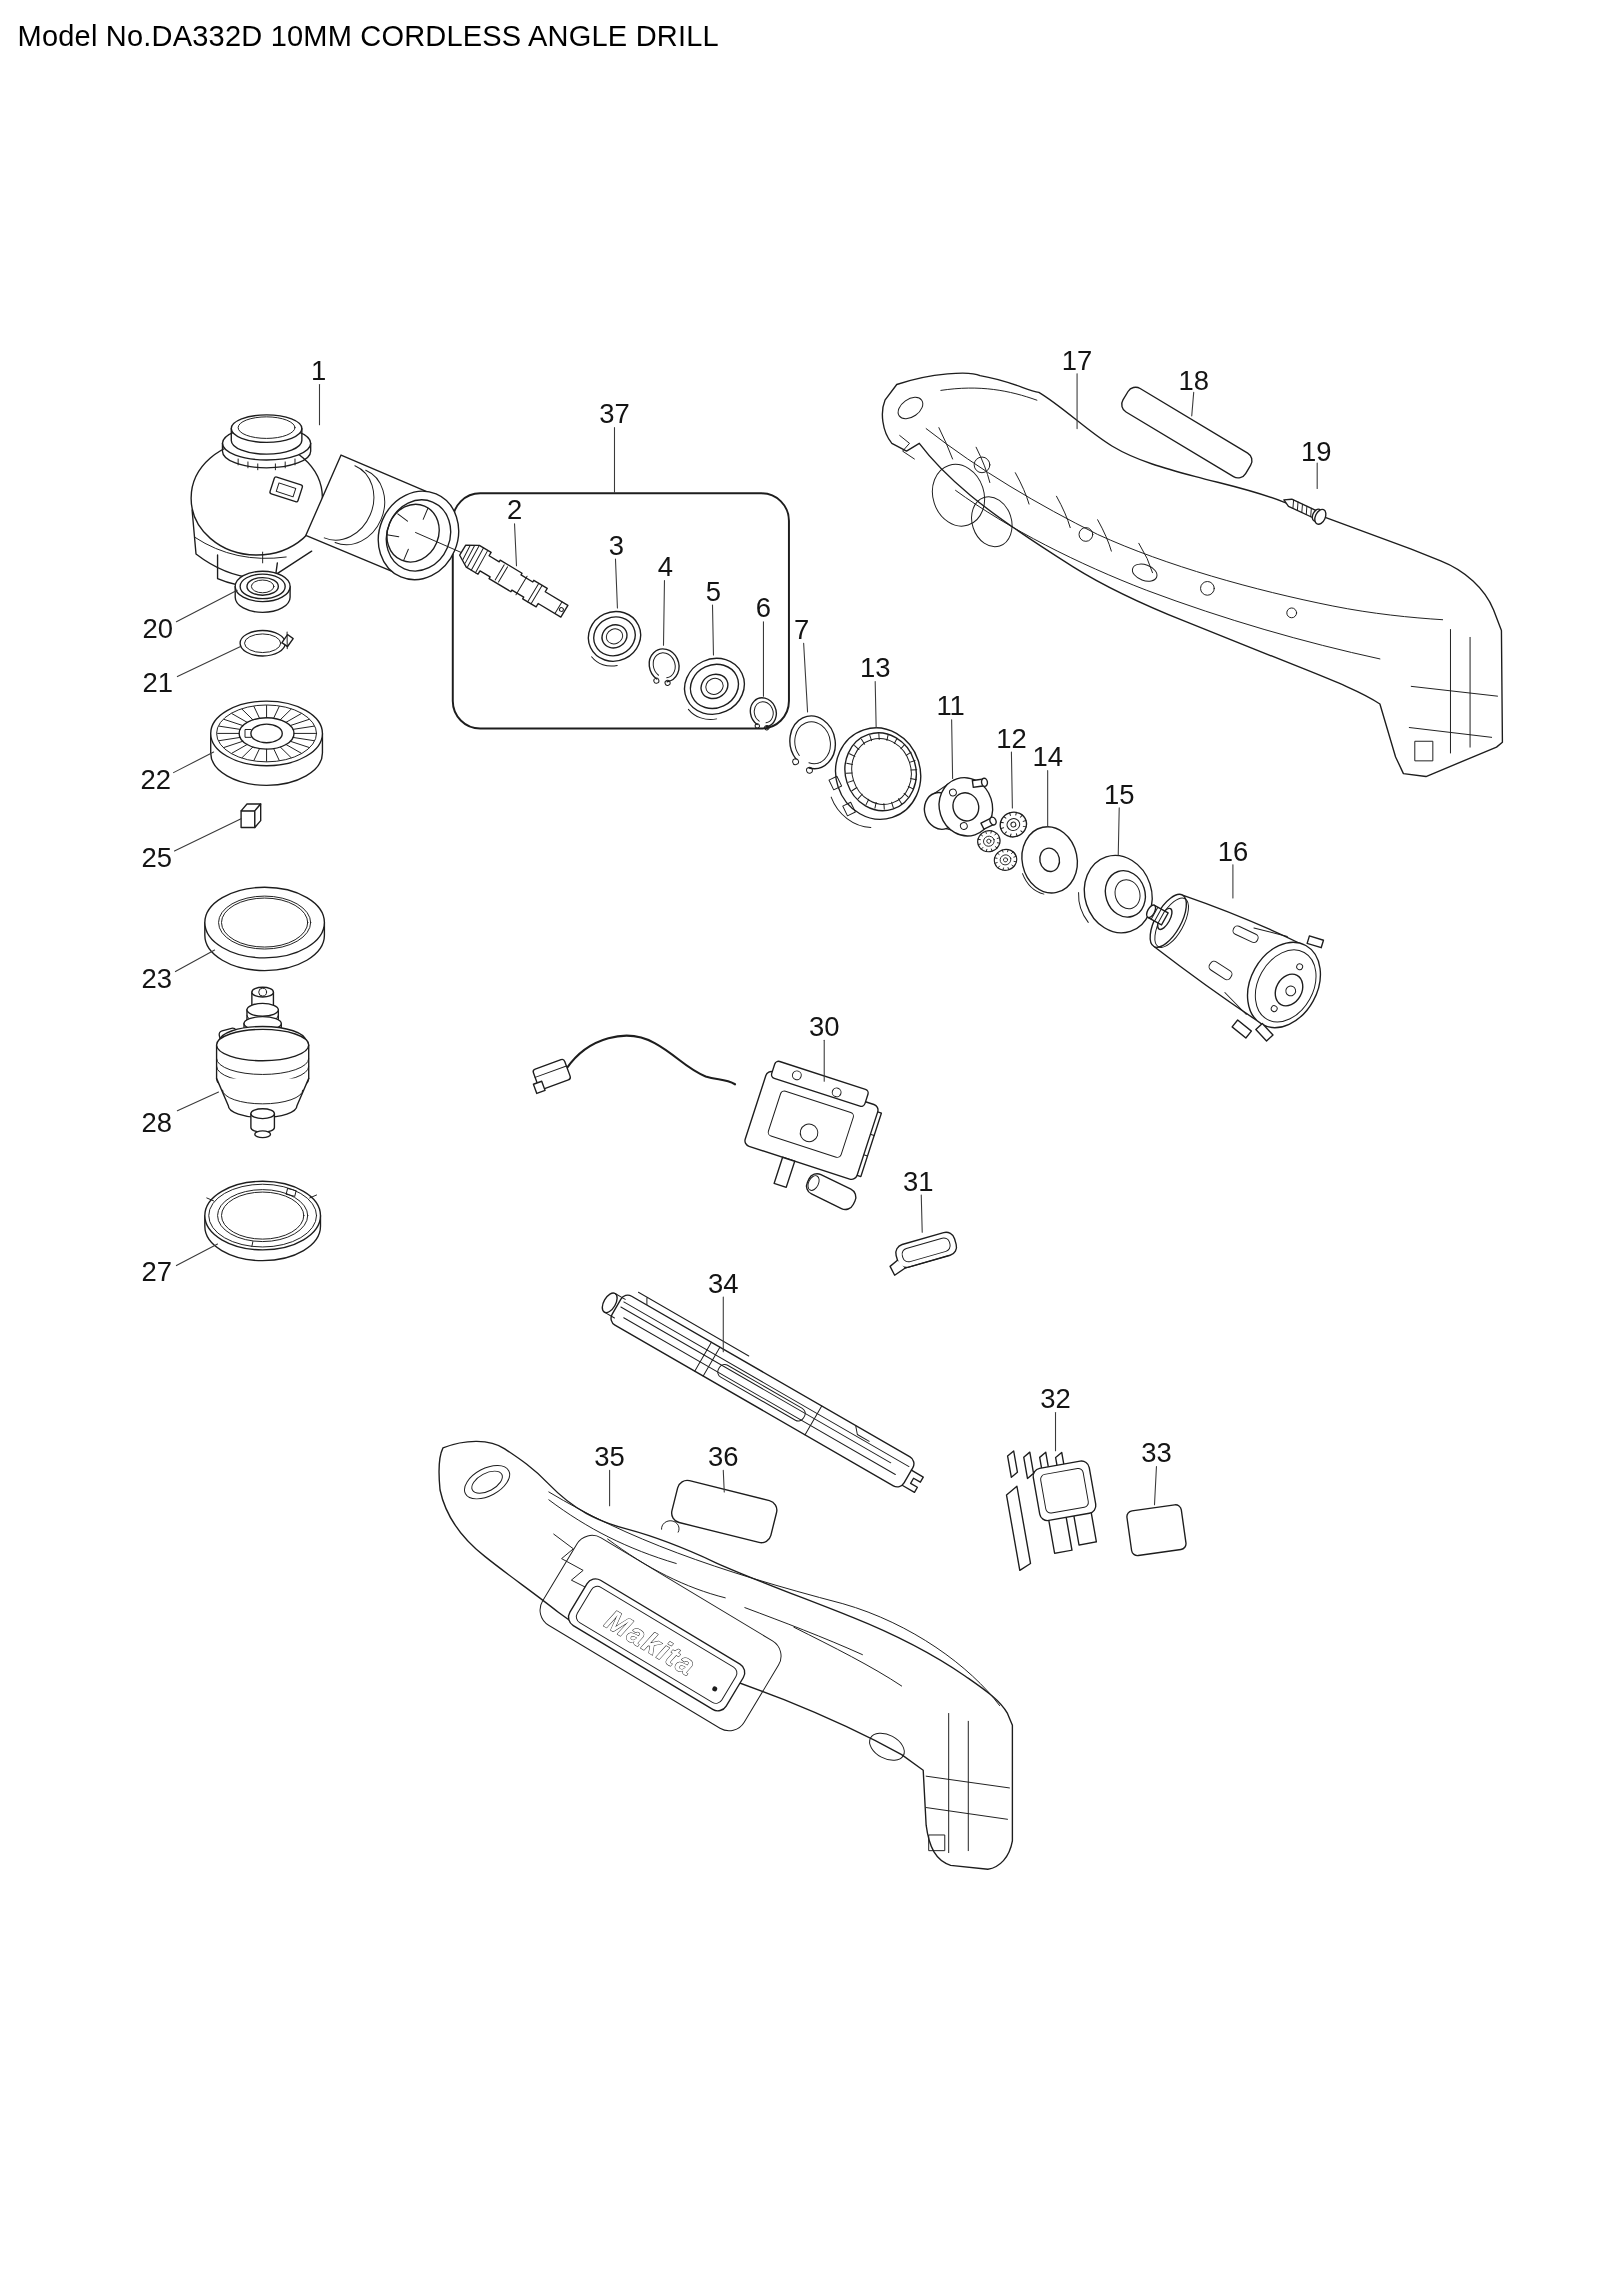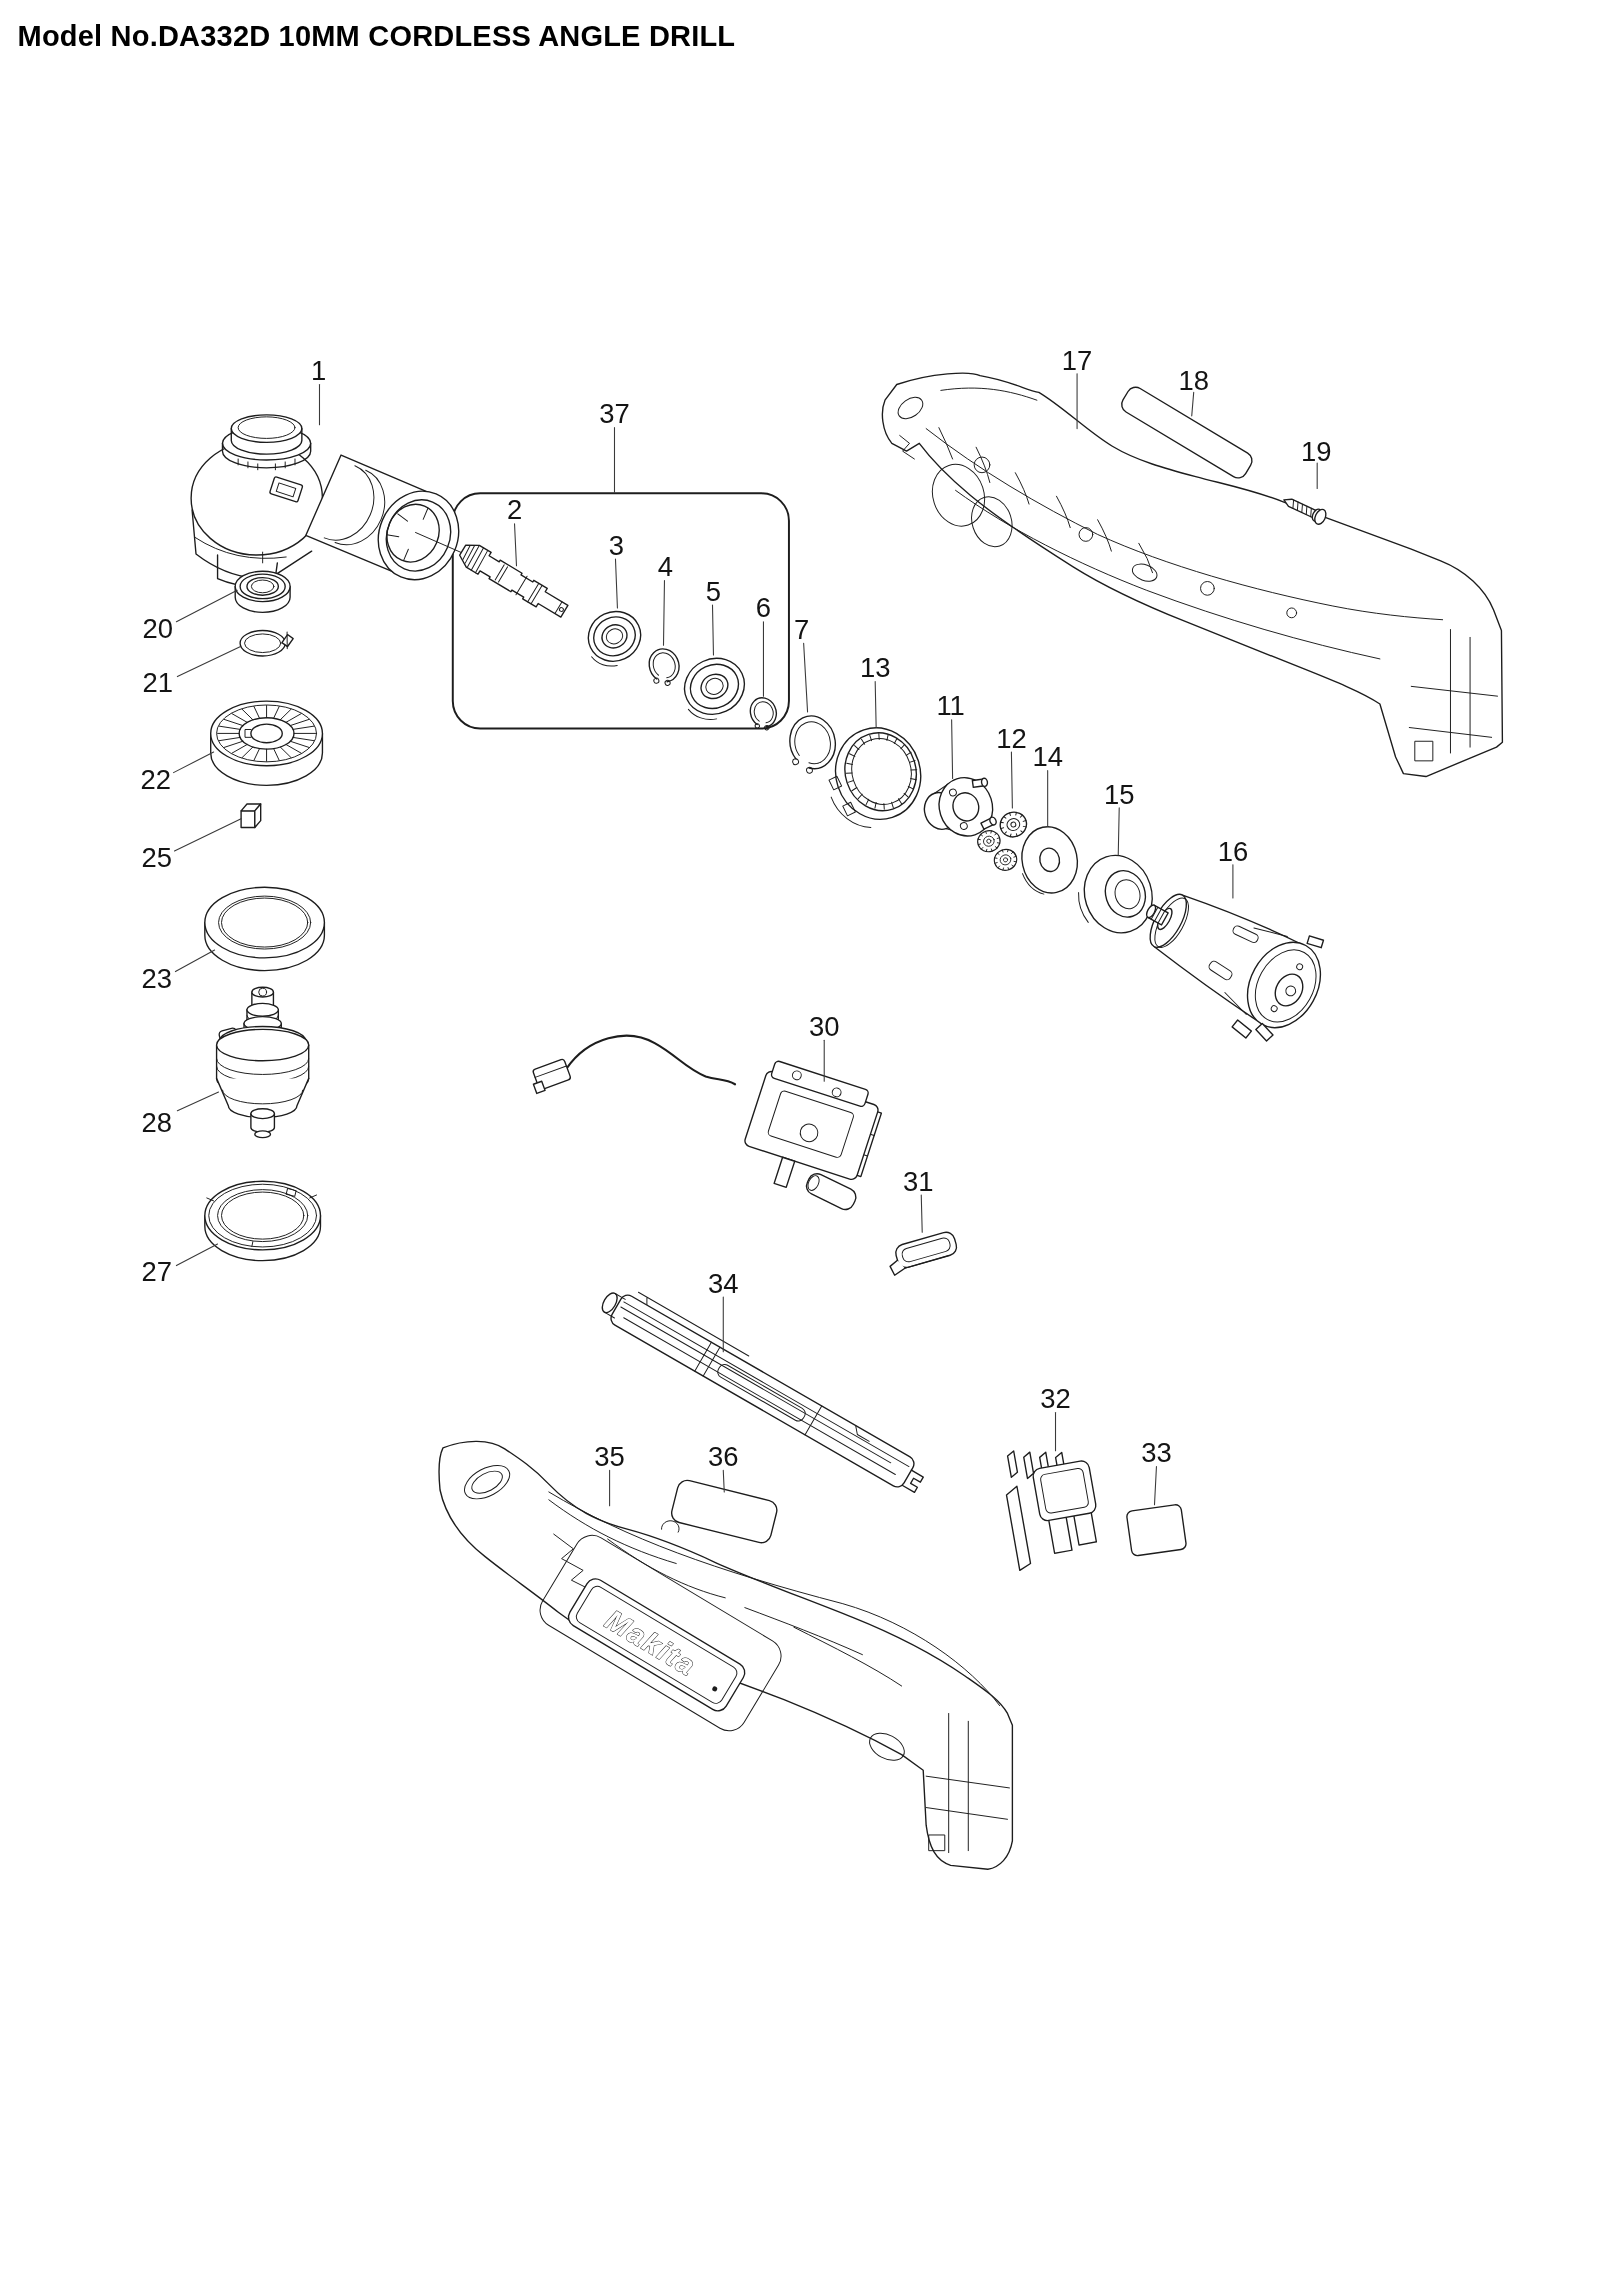--- a/index.html
+++ b/index.html
@@ -5,7 +5,7 @@
   html,body{margin:0;padding:0;background:#fff;}
   body{width:1621px;height:2293px;position:relative;font-family:"Liberation Sans",sans-serif;}
   .page-title{position:absolute;left:17.6px;top:19.6px;font-size:29px;line-height:33px;color:#000;
-    font-weight:700;letter-spacing:0.2px;white-space:nowrap;}
+    font-weight:400;letter-spacing:0.2px;white-space:nowrap;}
   #drawing{position:absolute;left:0;top:0;}
   #drawing *{fill:none;stroke:#1d1d1d;stroke-width:1.4;stroke-linejoin:round;stroke-linecap:round;}
   #drawing .f{fill:#ffffff;}

